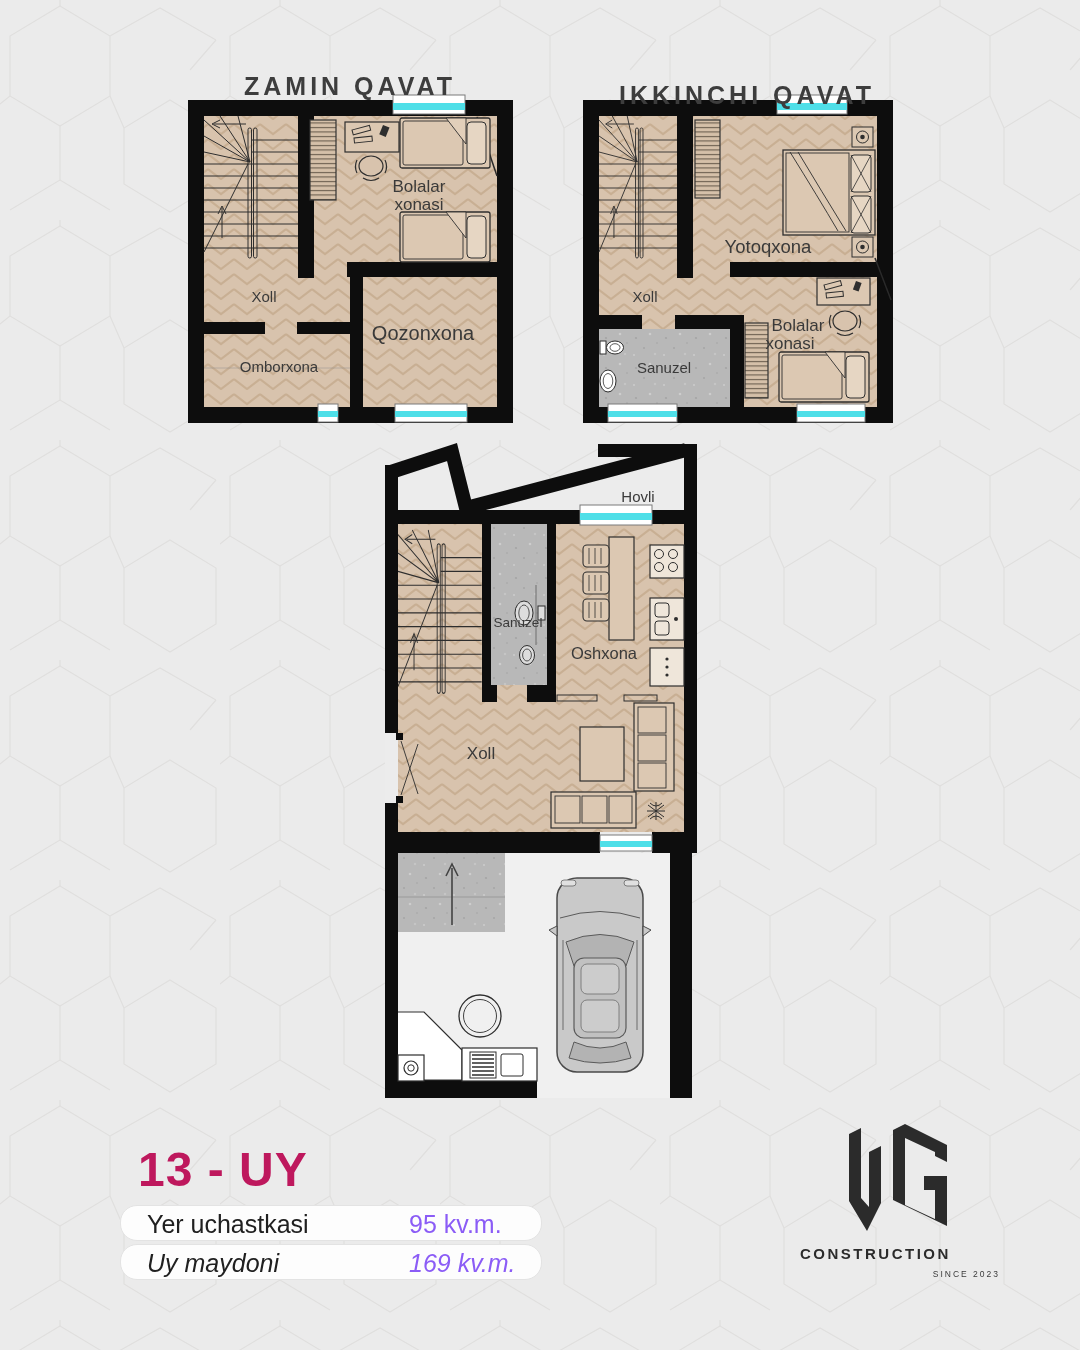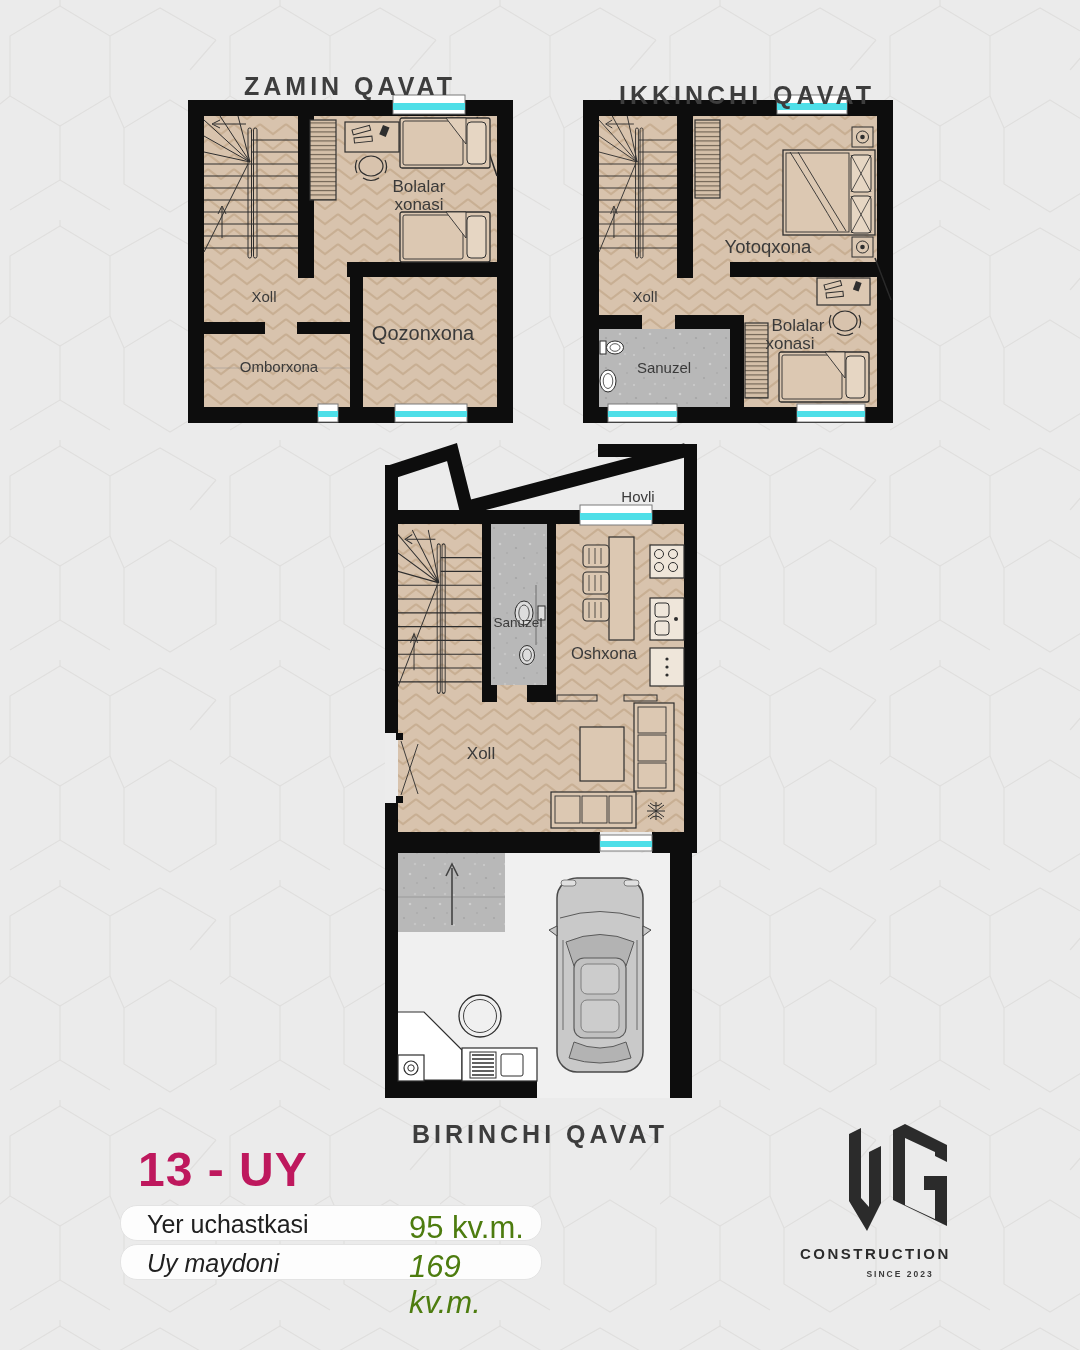--- a/index.html
+++ b/index.html
@@ -368,7 +368,6 @@
 
   <div class="title t-zamin">ZAMIN QAVAT</div>
   <div class="title t-ikkinchi">IKKINCHI QAVAT</div>
-  <div class="title t-birinchi">BIRINCHI QAVAT</div>
 
   <div class="house-number">13 - UY</div>
   <div class="pill pill-1">

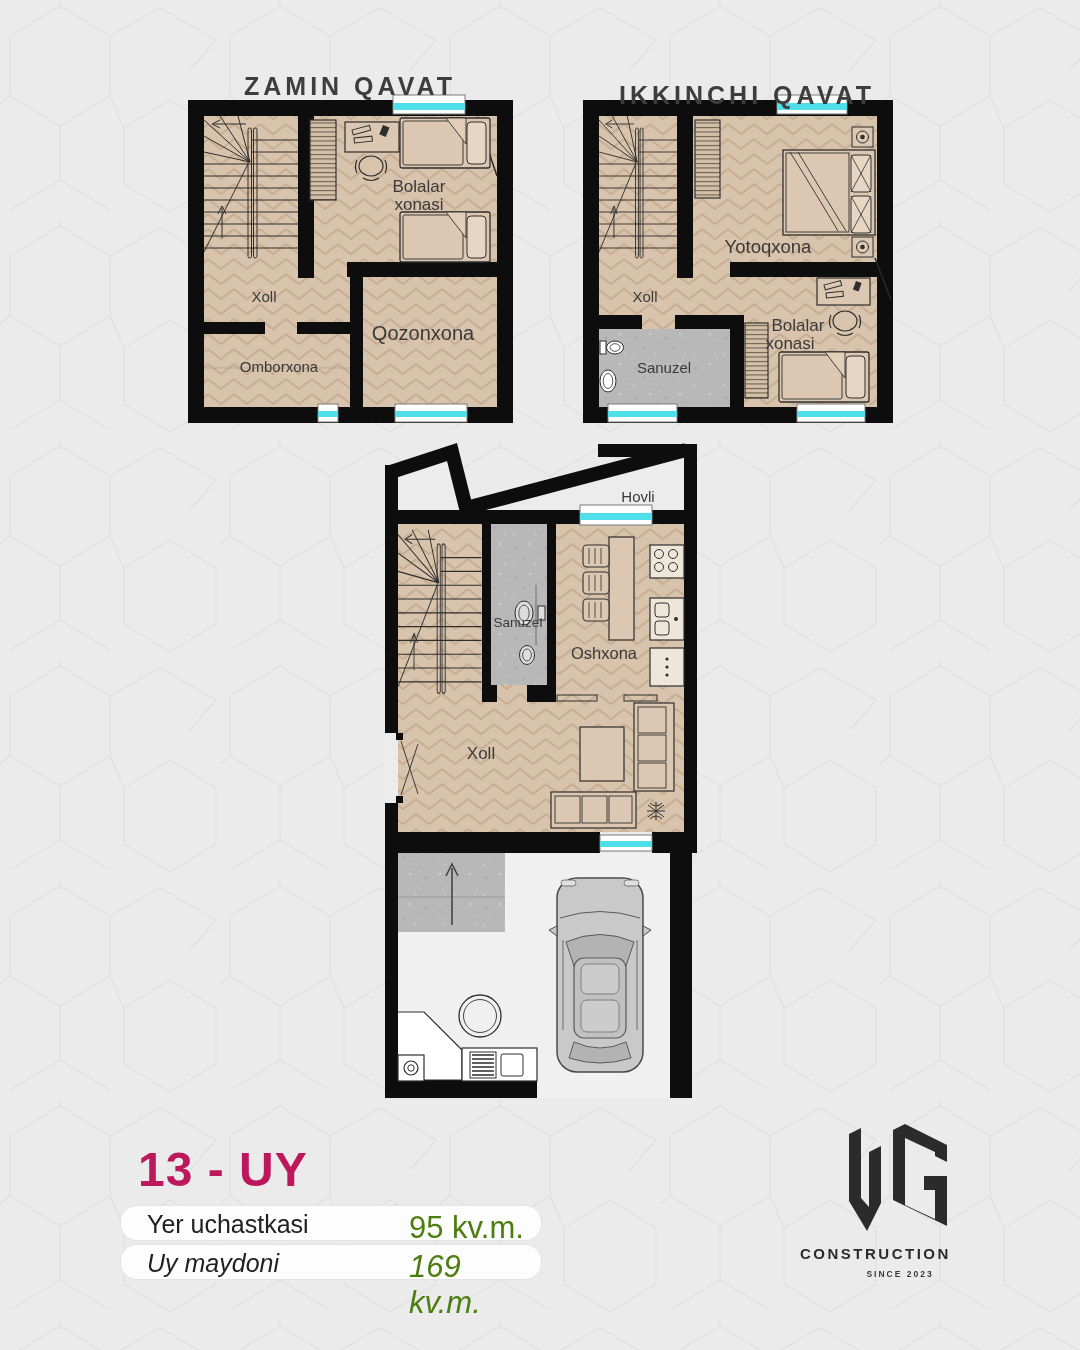--- a/index.html
+++ b/index.html
@@ -18,7 +18,7 @@
   .pill-1{top:1205px;}
   .pill-2{top:1244px;font-style:italic;}
   .pill .lbl{position:absolute;left:26px;top:4px;font-size:25px;font-weight:500;color:#202020;text-align:center;}
-  .pill .val{position:absolute;left:288px;top:4px;font-size:31px;font-weight:500;color:#4d7c0f;}
+  .pill .val{position:absolute;left:288px;top:4px;font-size:25px;font-weight:500;color:#8b5cf6;}
   .logo-text{position:absolute;left:800px;top:1245px;width:200px;text-align:left;
              font-size:15px;font-weight:700;letter-spacing:2.5px;color:#2b2b2b;}
   .logo-since{position:absolute;left:800px;top:1269px;width:200px;text-align:center;

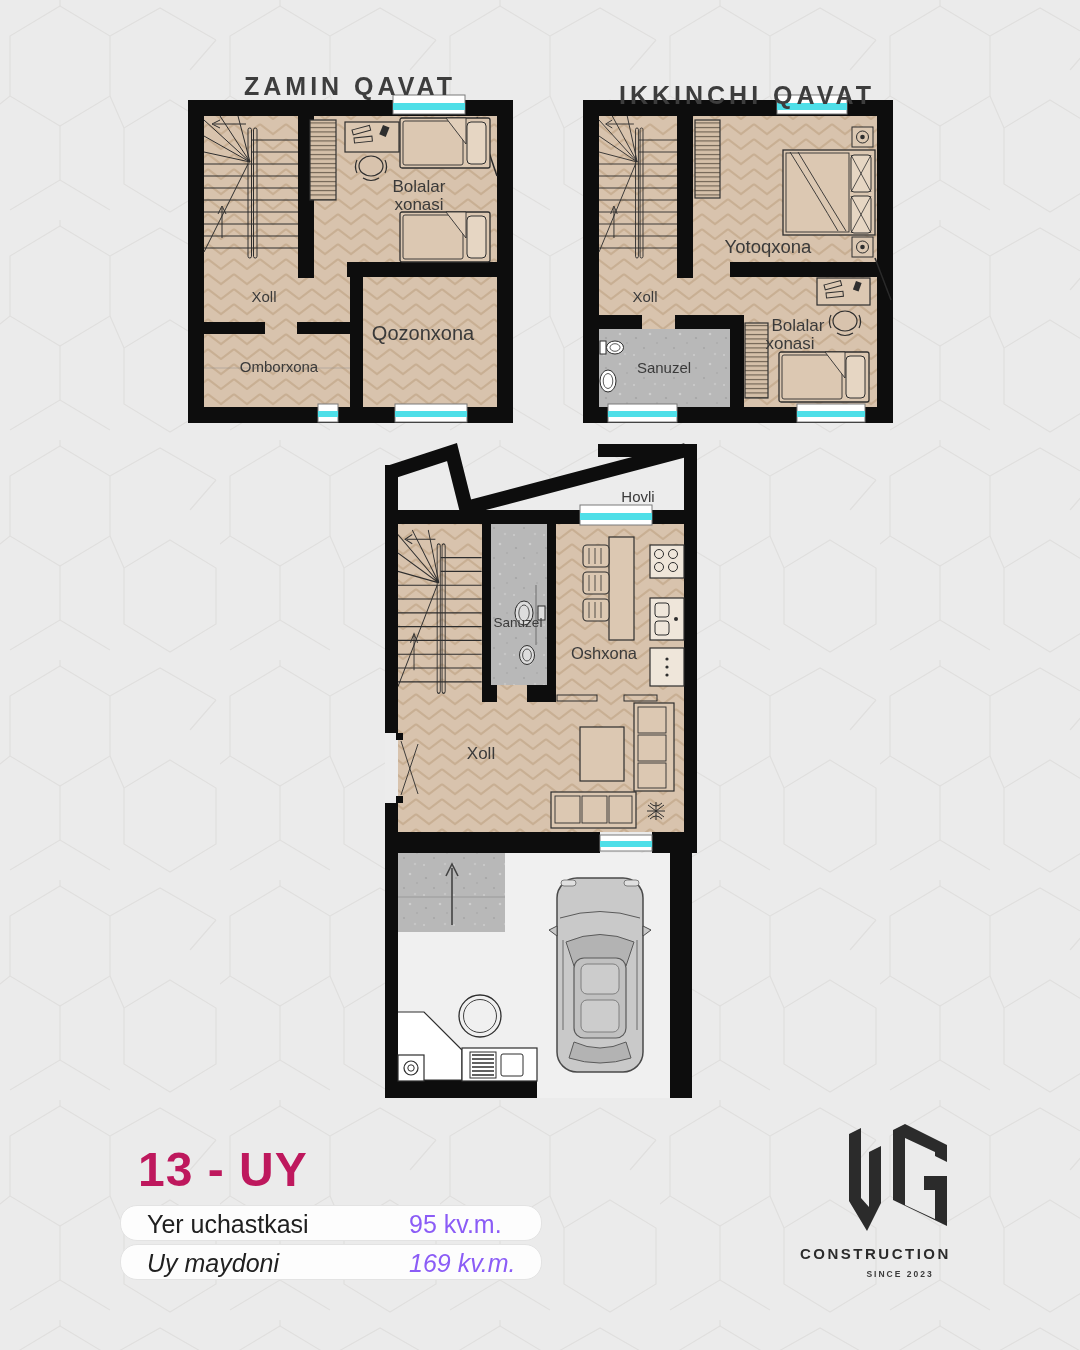--- a/index.html
+++ b/index.html
@@ -21,8 +21,8 @@
   .pill .val{position:absolute;left:288px;top:4px;font-size:25px;font-weight:500;color:#8b5cf6;}
   .logo-text{position:absolute;left:800px;top:1245px;width:200px;text-align:left;
              font-size:15px;font-weight:700;letter-spacing:2.5px;color:#2b2b2b;}
-  .logo-since{position:absolute;left:800px;top:1269px;width:200px;text-align:center;
-              font-size:8.5px;font-weight:700;letter-spacing:2px;color:#3a3a3a;}
+  .logo-since{position:absolute;left:800px;top:1269px;width:200px;text-align:right;
+              font-size:8.5px;font-weight:400;letter-spacing:2px;color:#3a3a3a;}
   svg text{font-family:"Liberation Sans",sans-serif;fill:#3a3a3a;}
 </style>
 </head>

